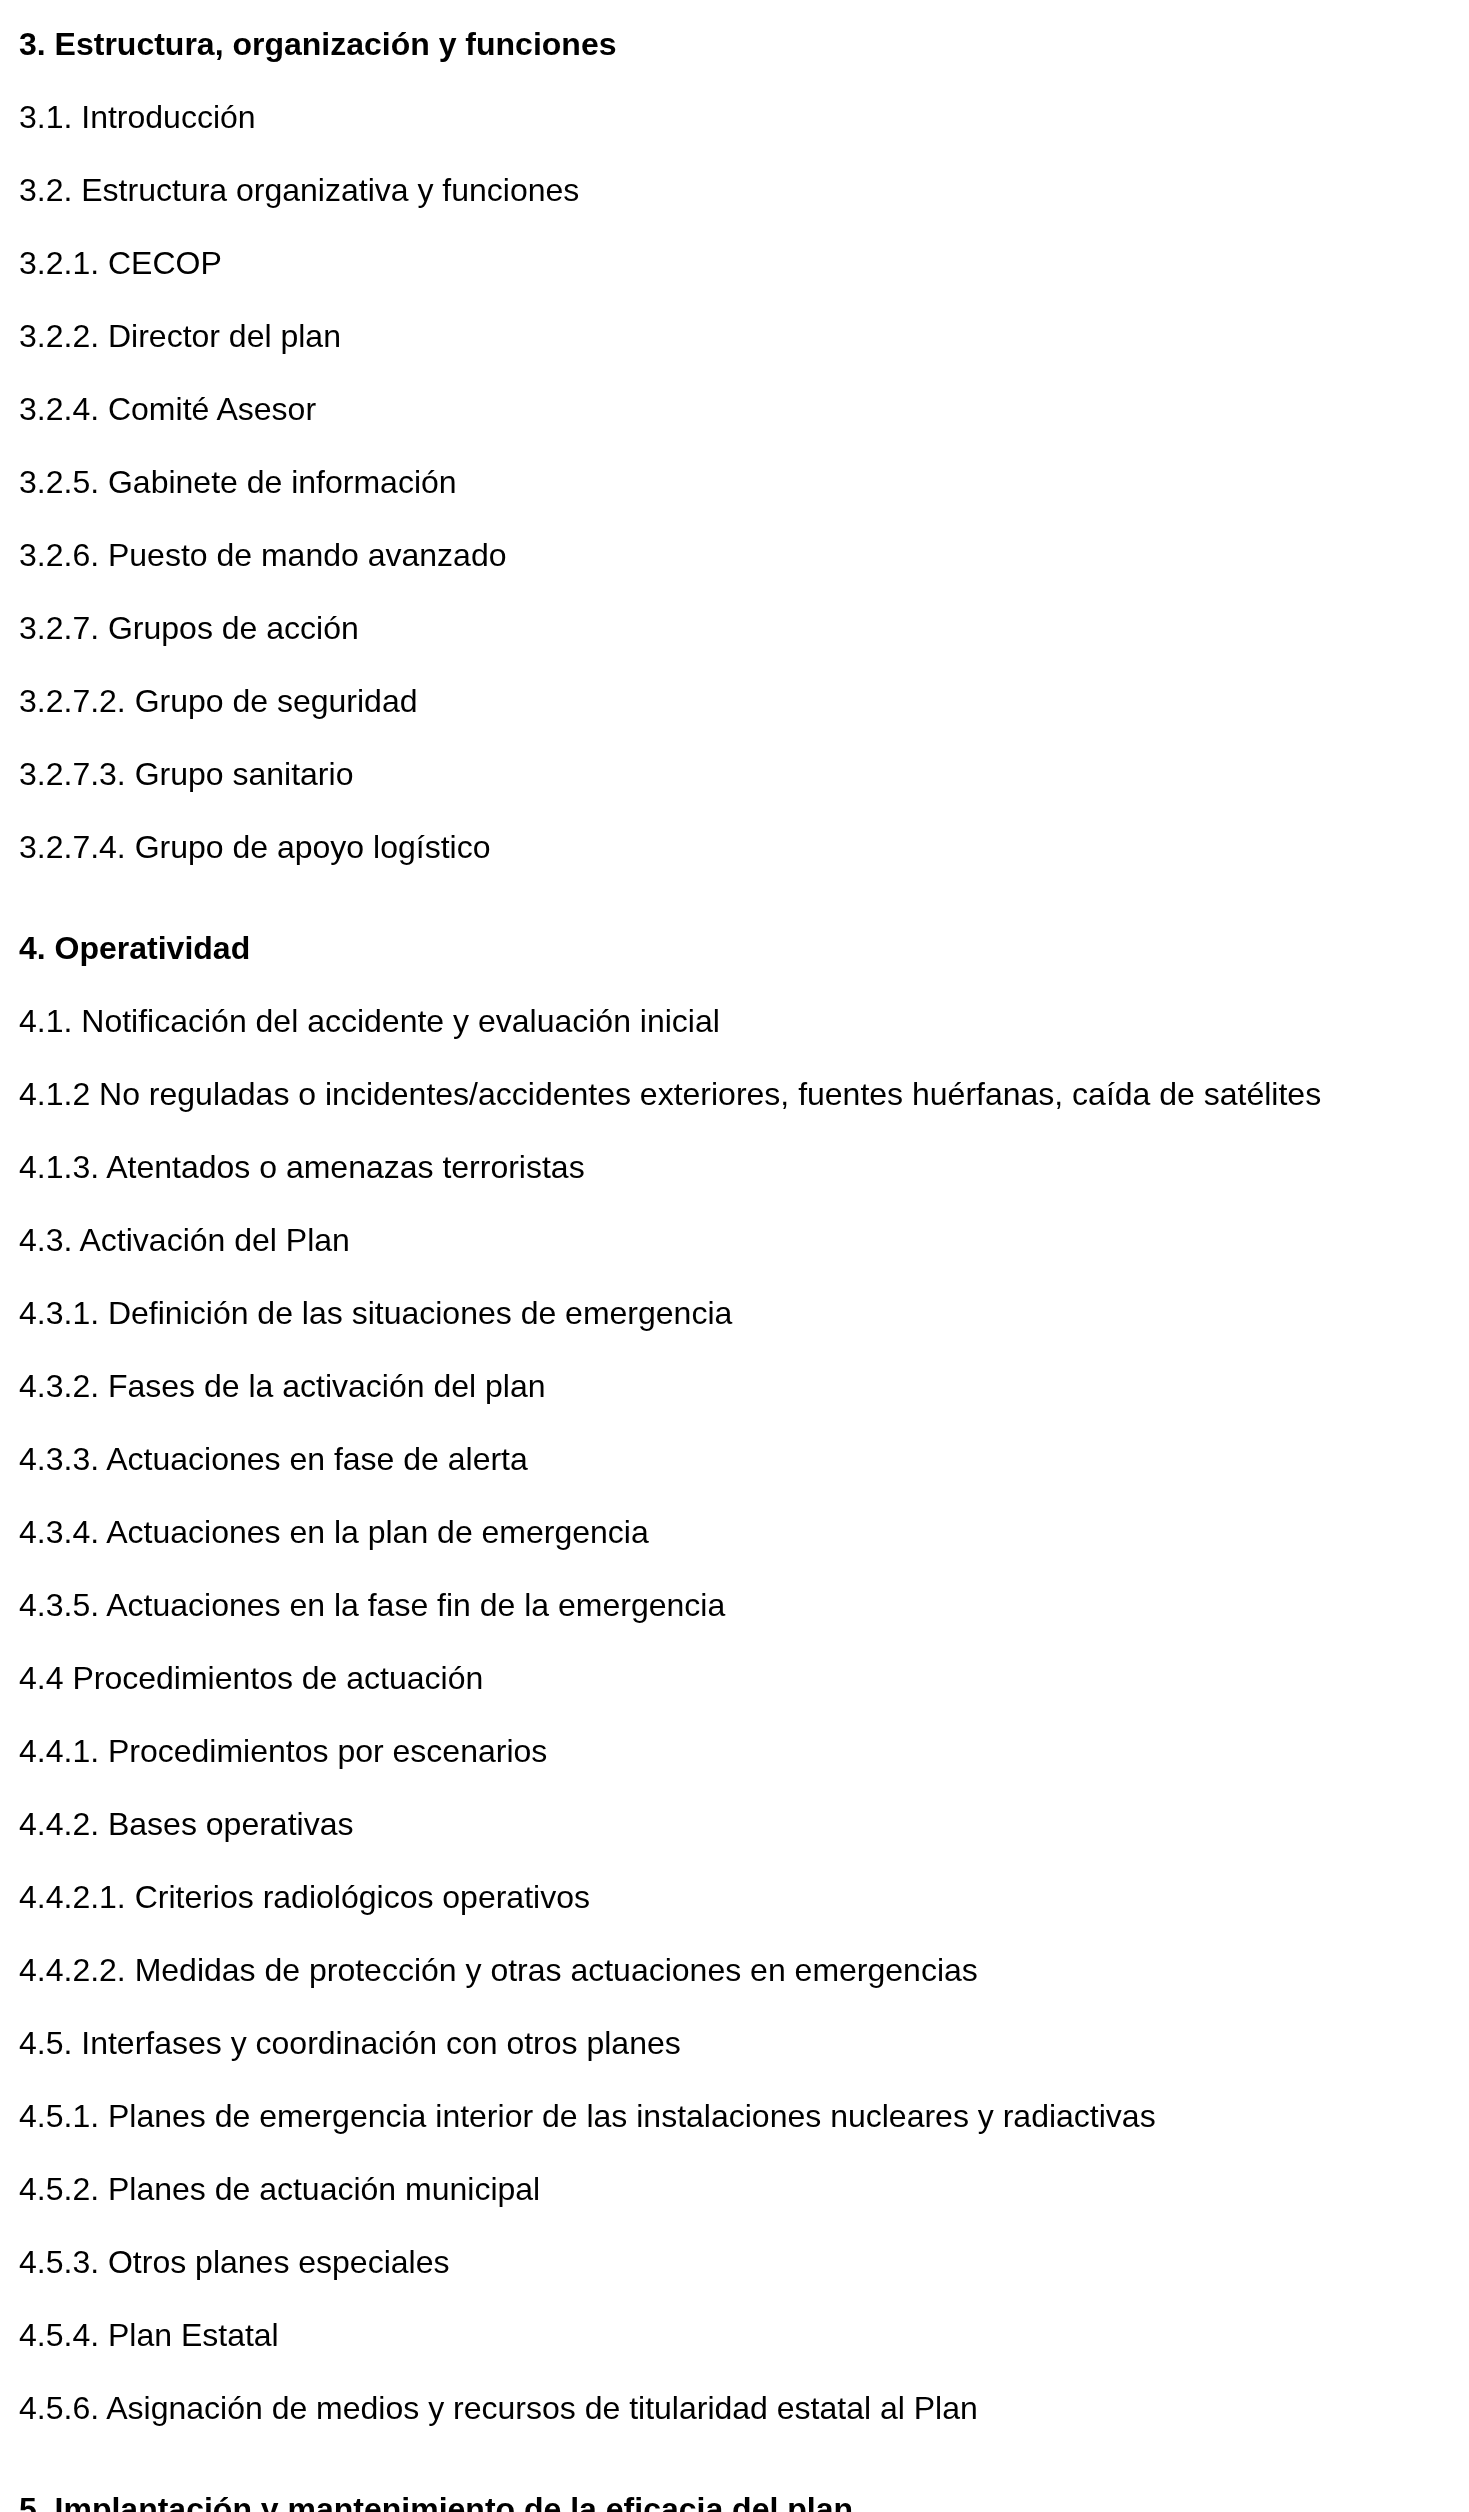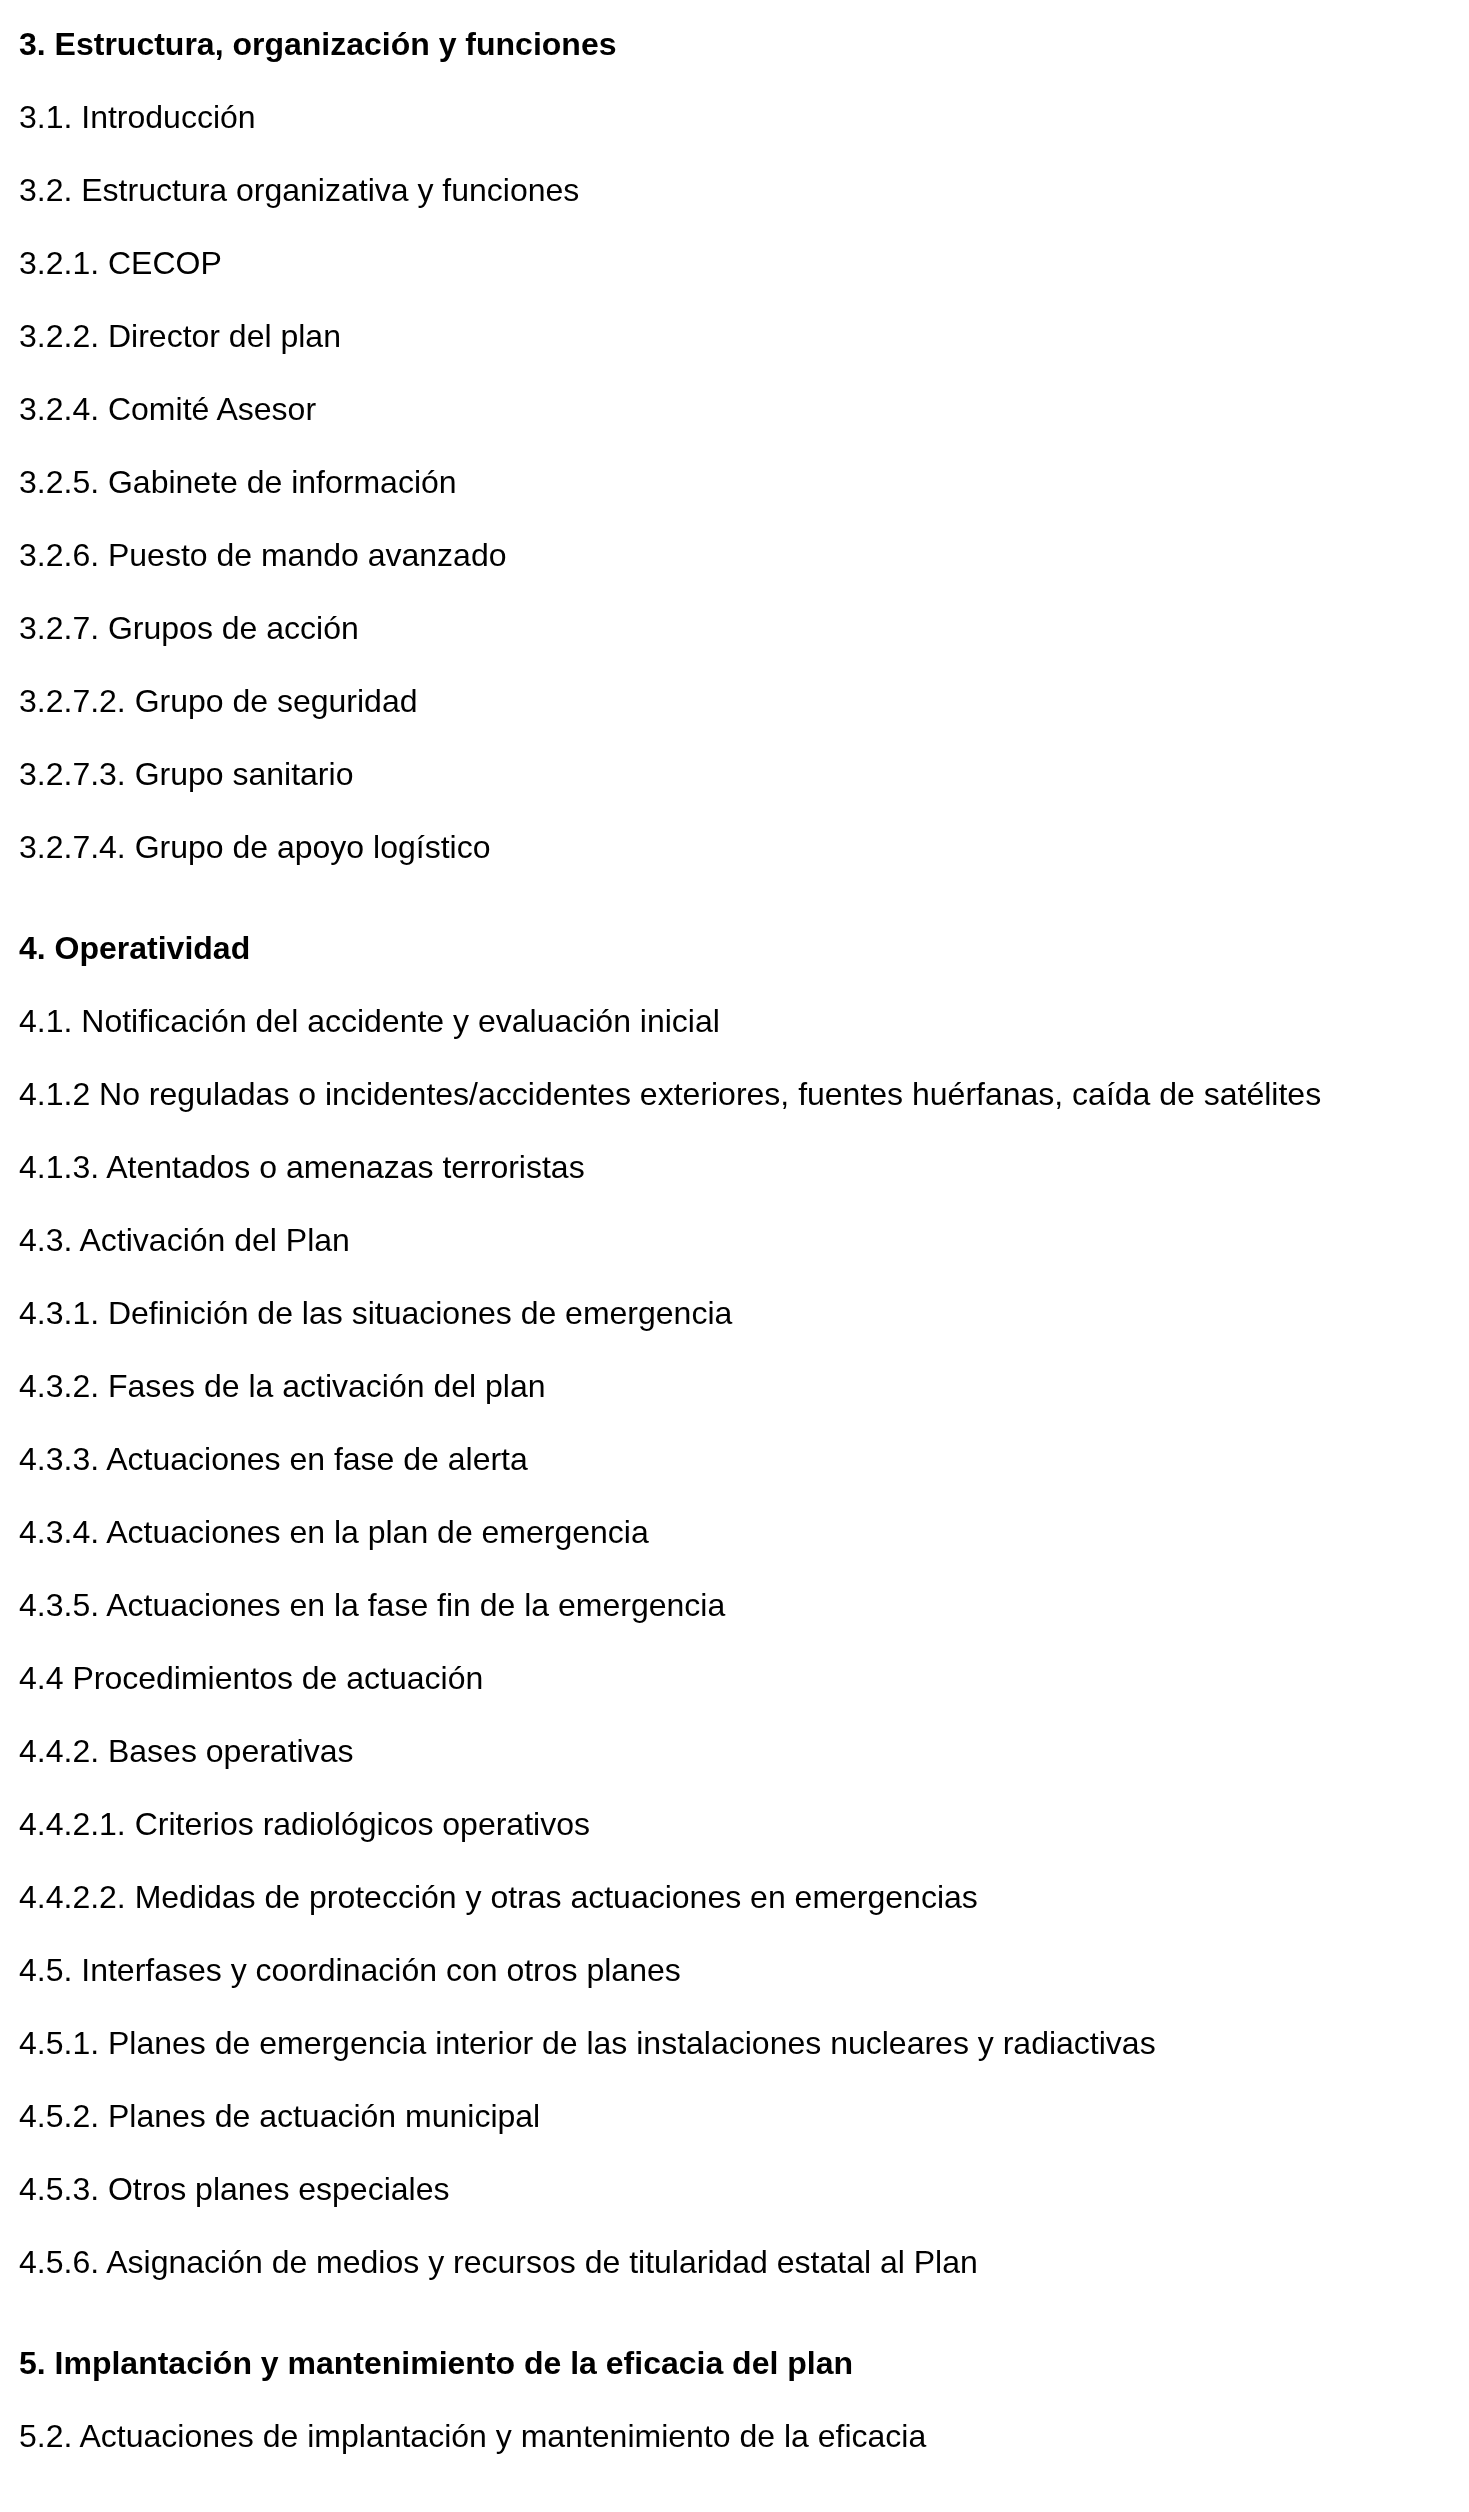--- a/index.html
+++ b/index.html
@@ -87,6 +87,7 @@
 
   <p class="toc-line" data-name="toc-item">4.4 Procedimientos de actuación</p>
 
+  <p class="toc-line" data-name="toc-item">4.4.1. Procedimientos por escenarios</p>
 
   <p class="toc-line" data-name="toc-item">4.4.2. Bases operativas</p>
 

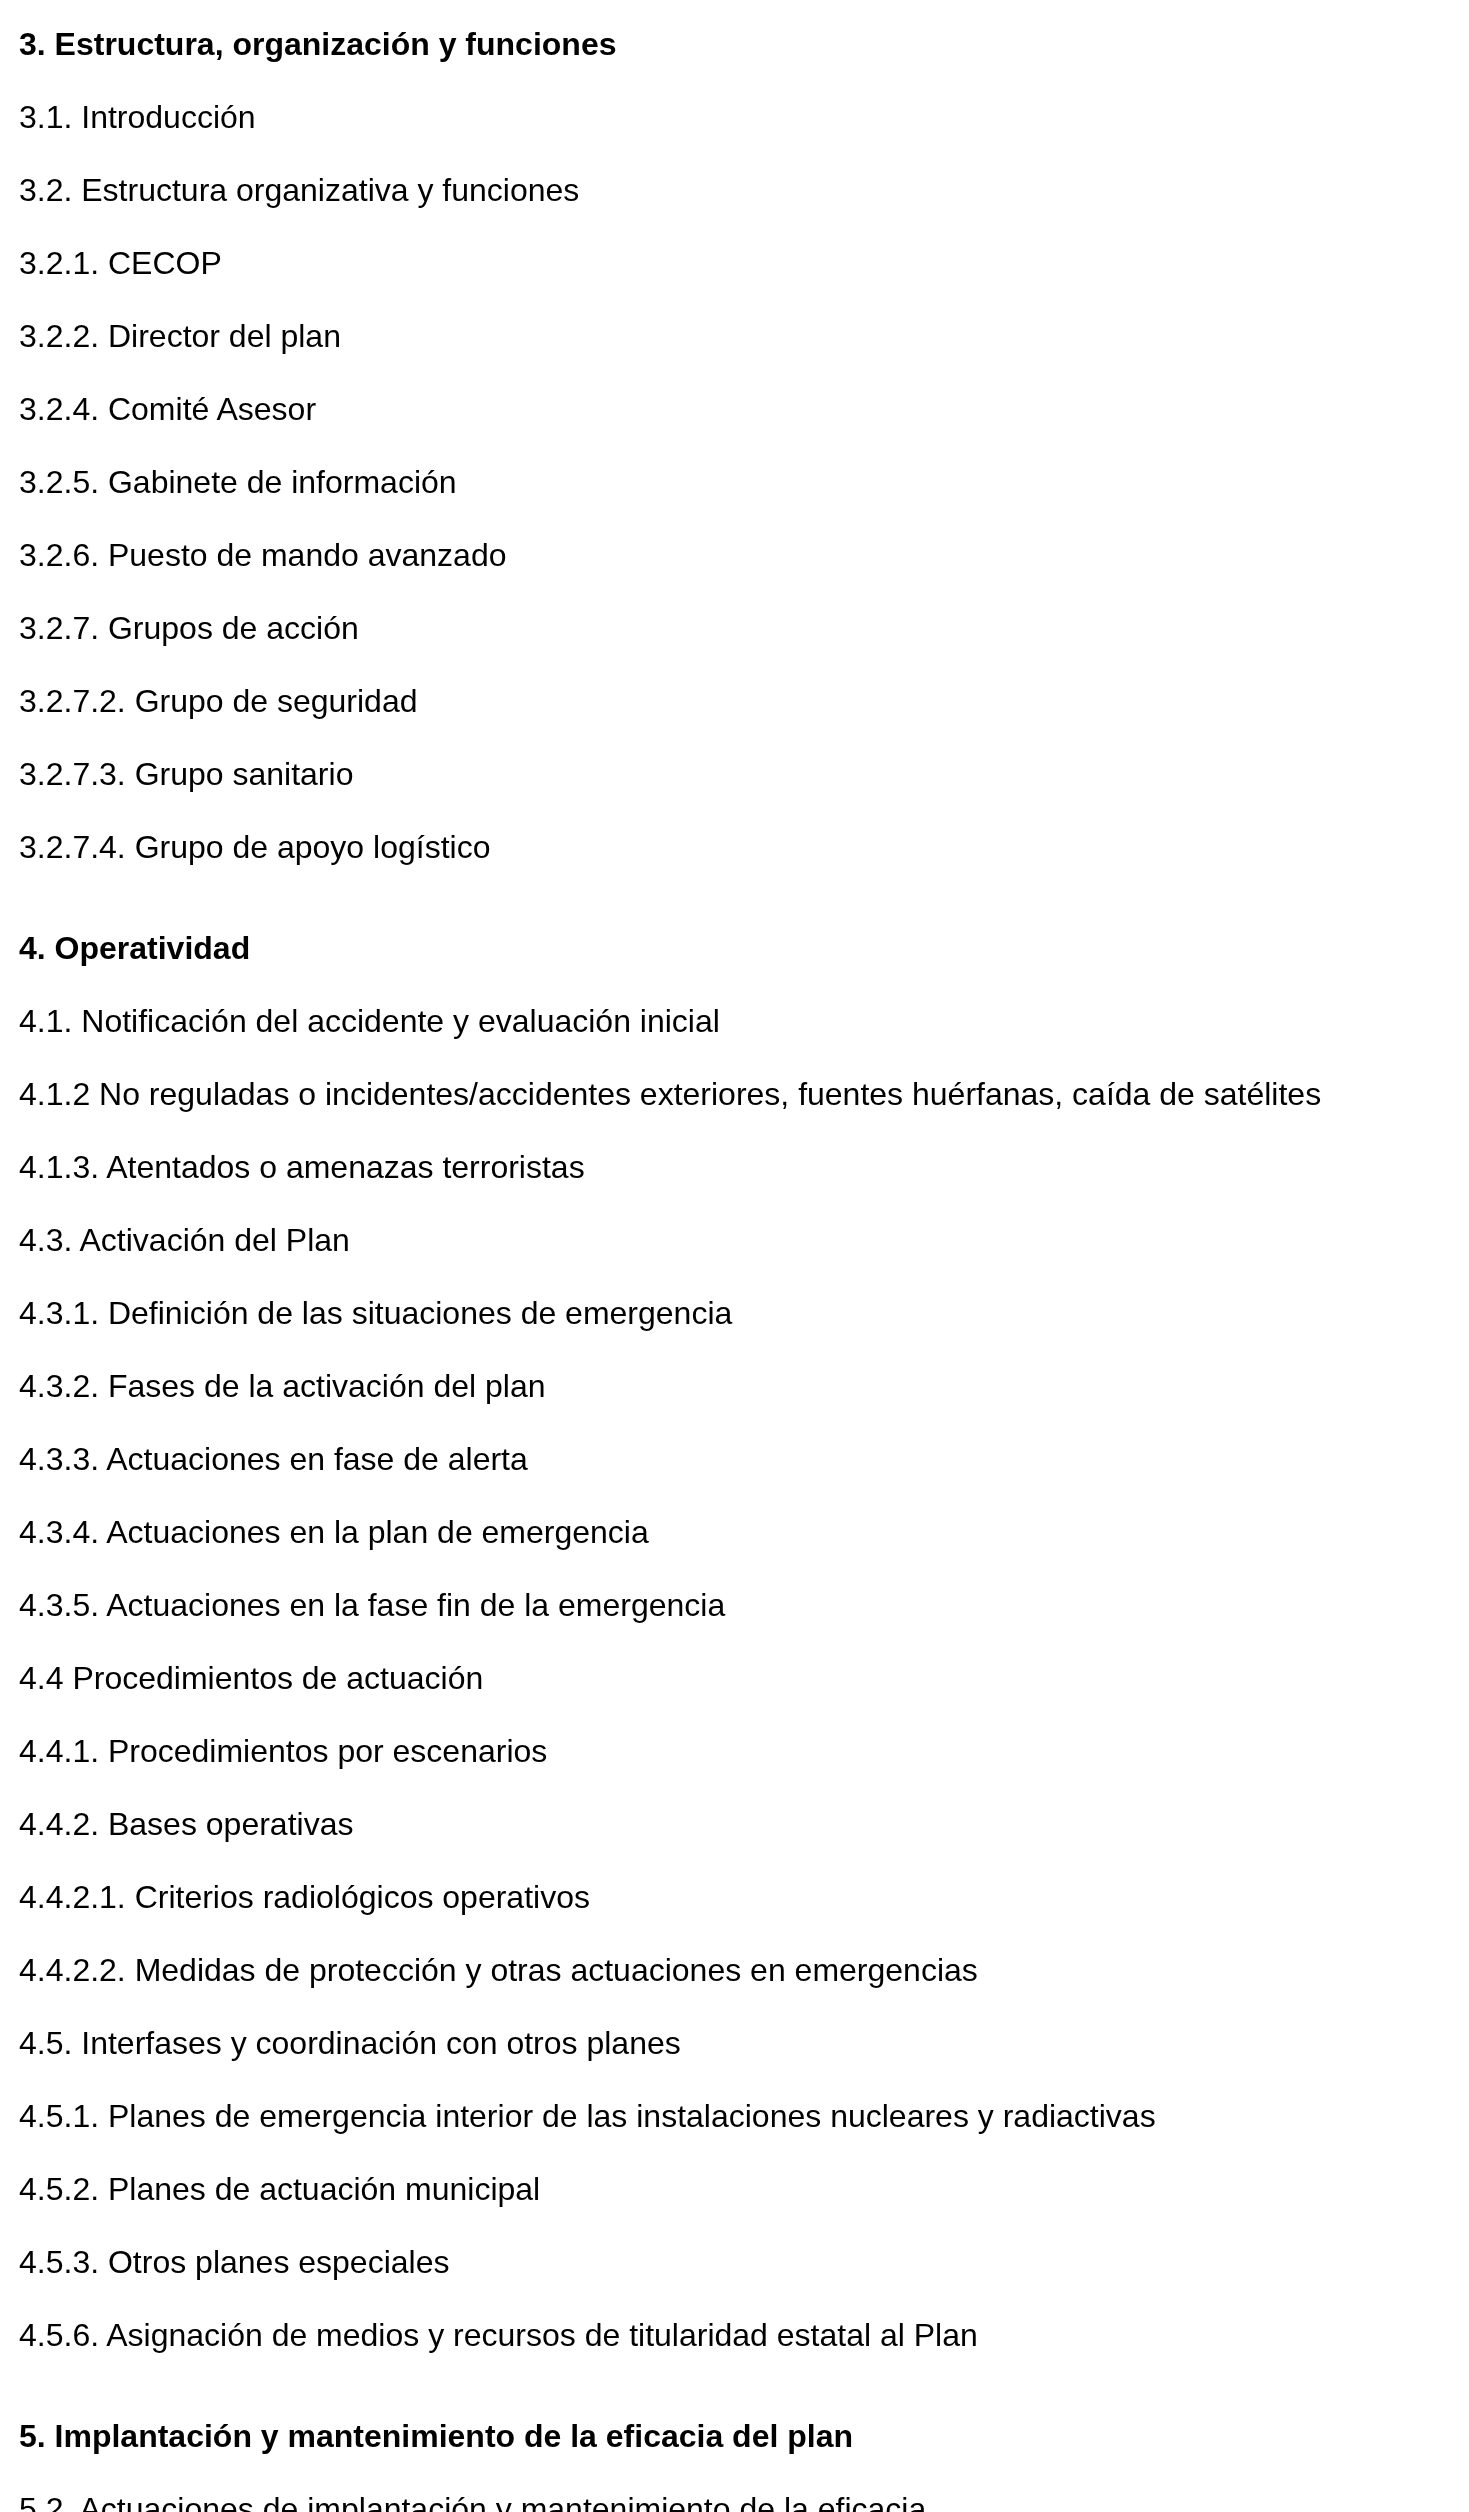--- a/index.html
+++ b/index.html
@@ -103,6 +103,7 @@
 
   <p class="toc-line" data-name="toc-item">4.5.3. Otros planes especiales</p>
 
+  <p class="toc-line" data-name="toc-item">4.5.4. Plan Estatal</p>
 
 
   <p class="toc-line" data-name="toc-item">4.5.6. Asignación de medios y recursos de titularidad estatal al Plan</p>

